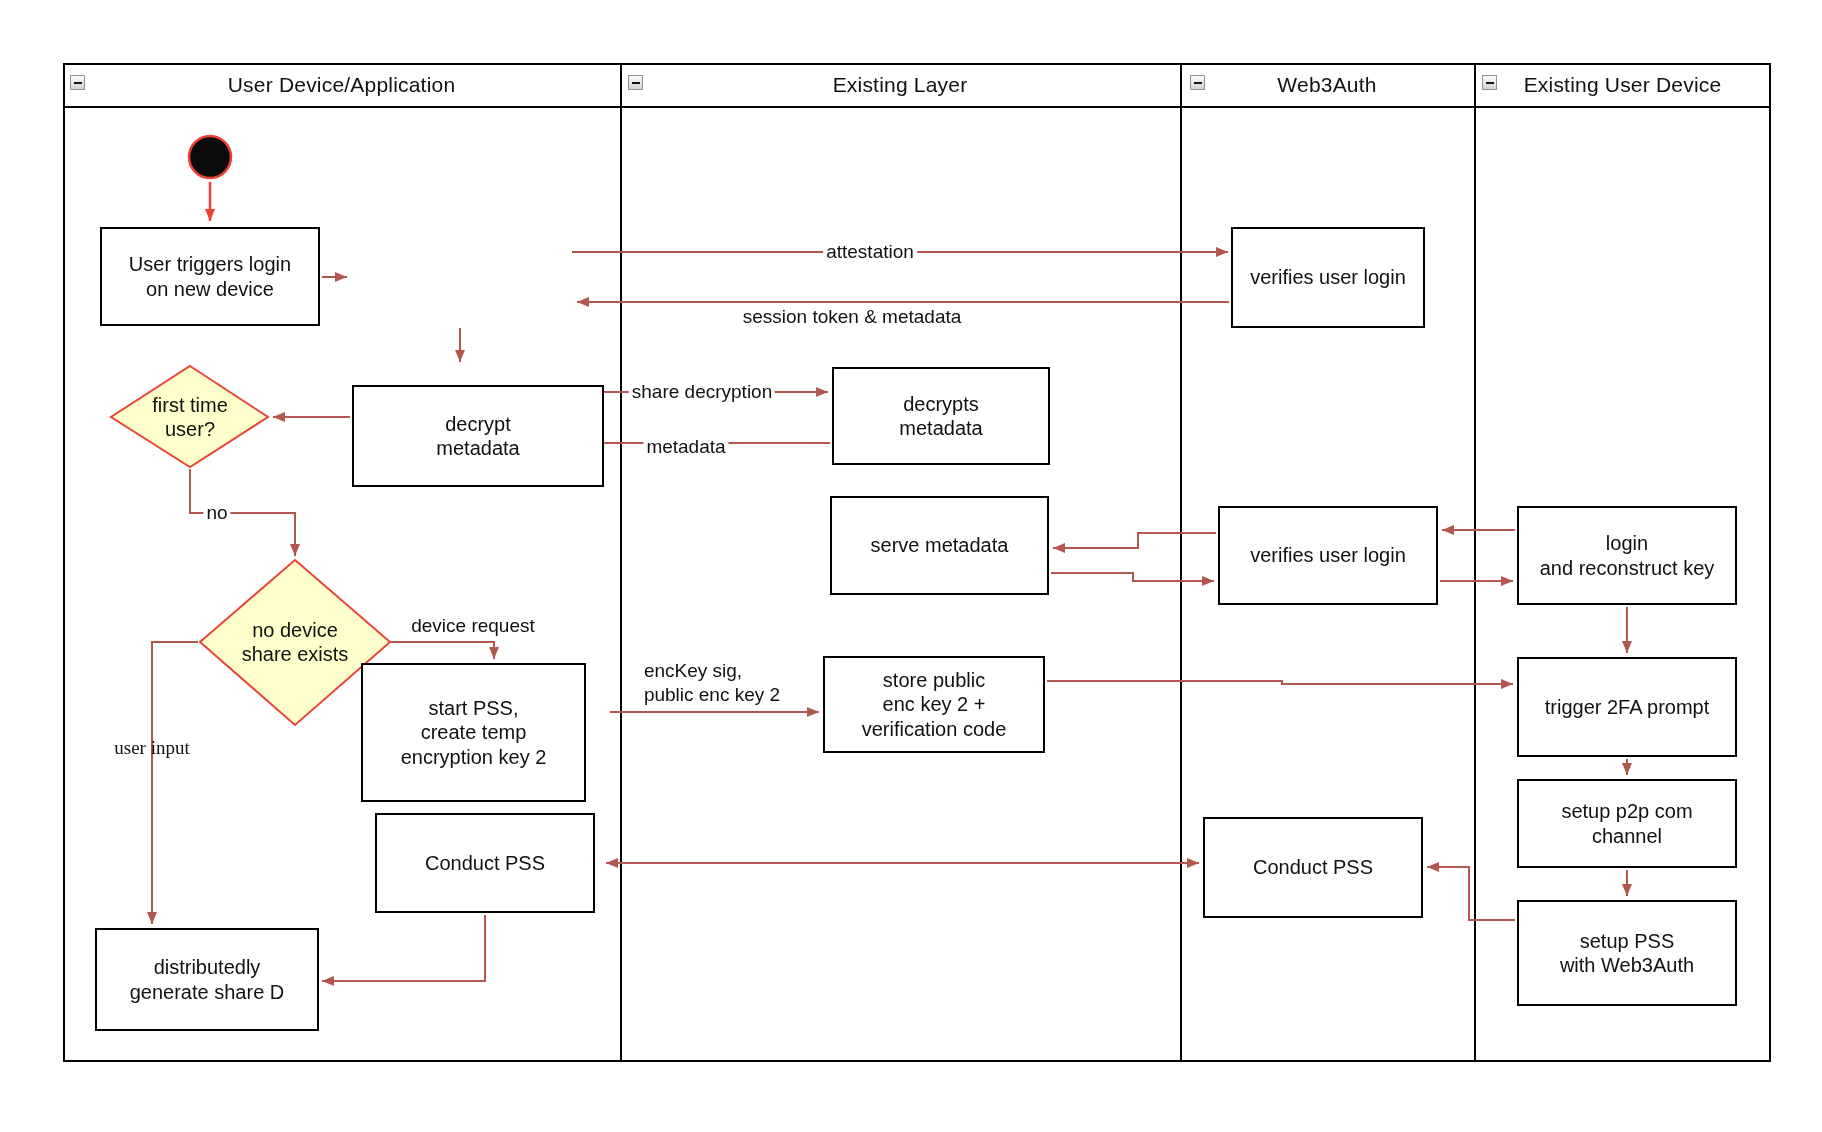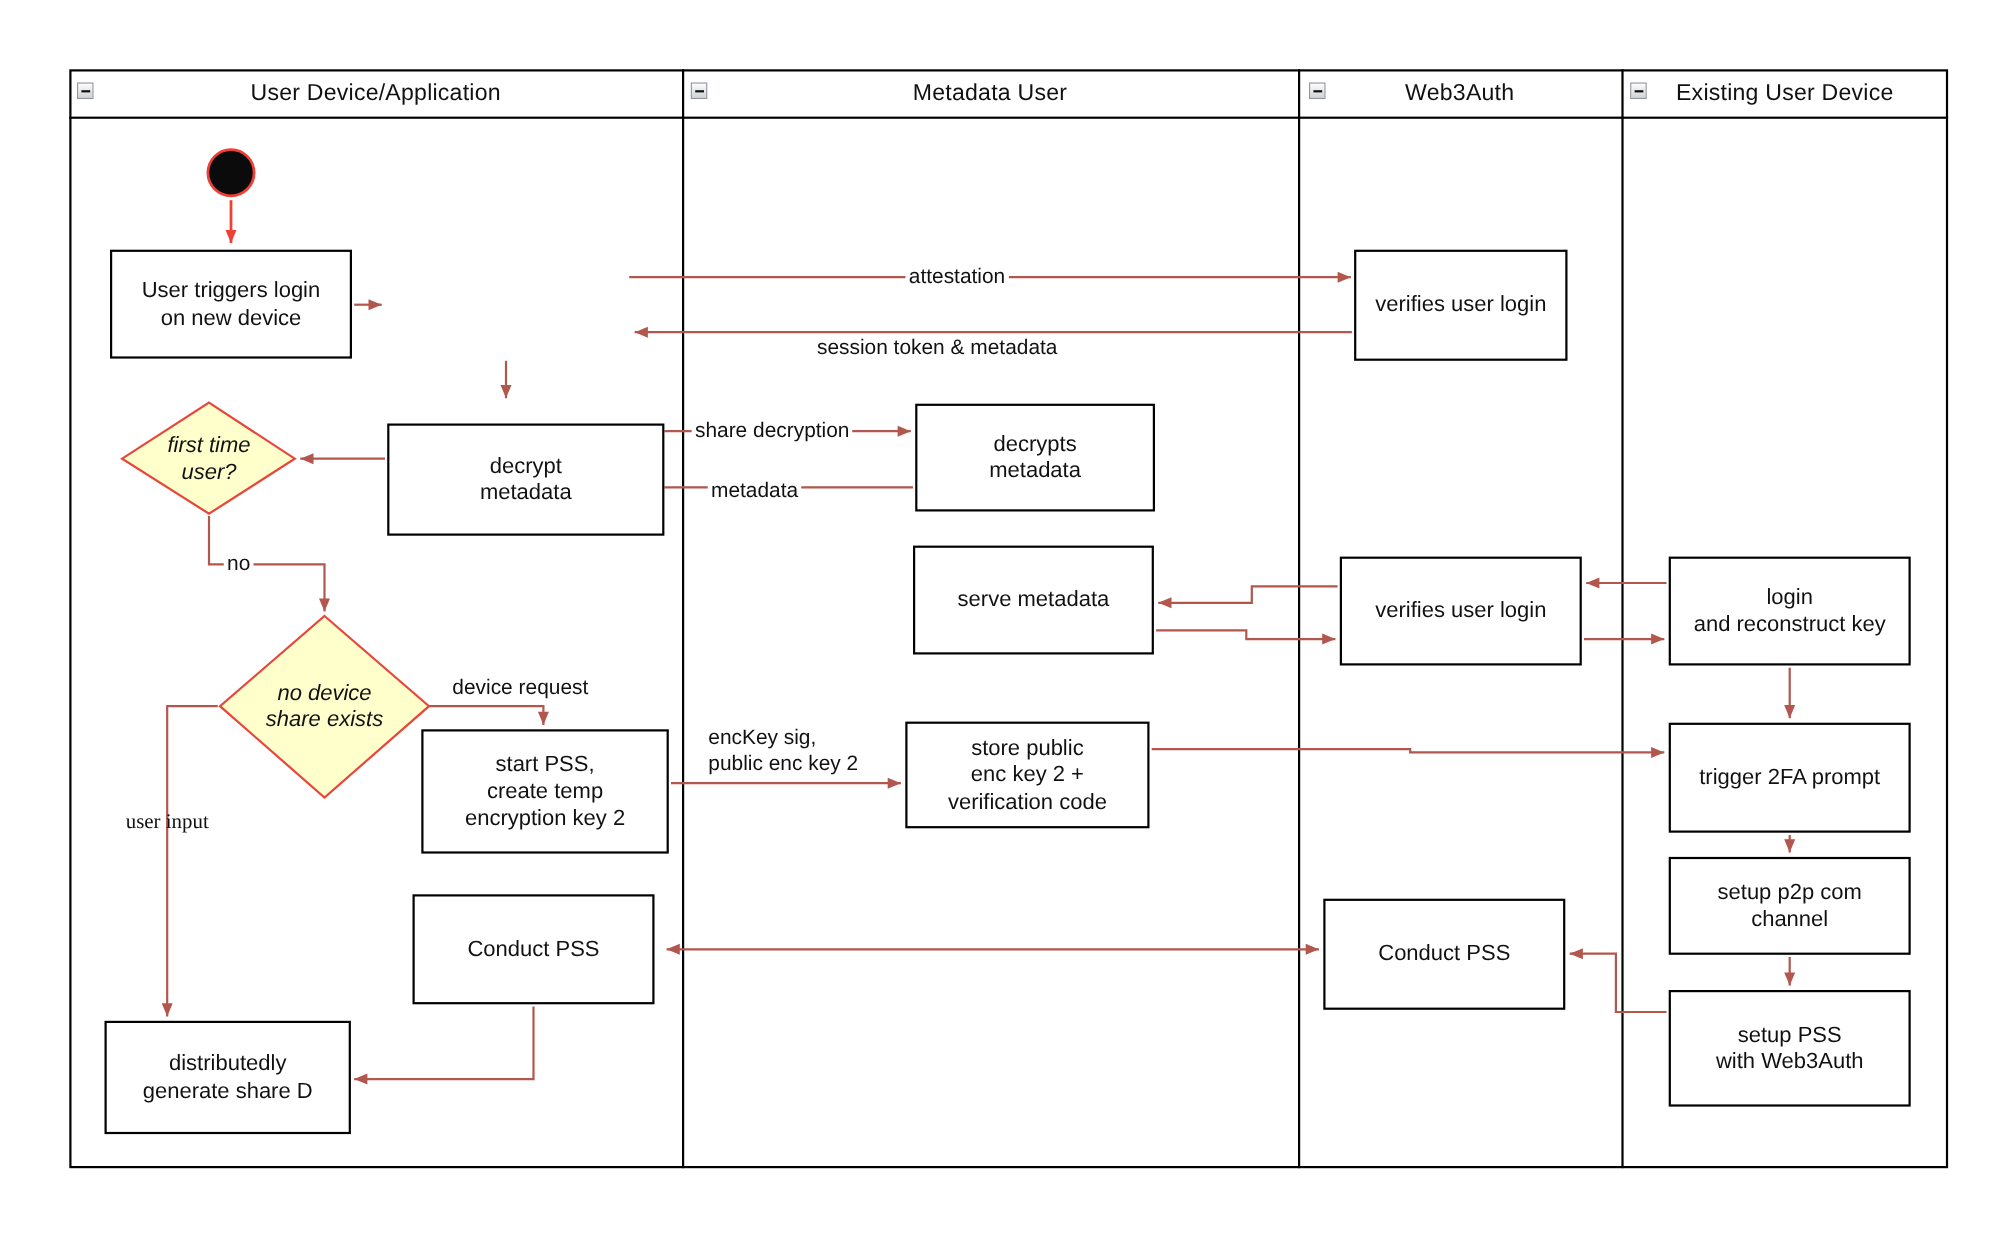--- a/index.html
+++ b/index.html
@@ -46,7 +46,7 @@
   <div class="hsep"></div>
 
   <div class="lane-header" style="left:65px;width:553px">User Device/Application</div>
-  <div class="lane-header" style="left:622px;width:556px">Metadata User</div>
+  <div class="lane-header" style="left:622px;width:556px">Existing Layer</div>
   <div class="lane-header" style="left:1182px;width:290px">Web3Auth</div>
   <div class="lane-header" style="left:1476px;width:293px">Existing User Device</div>
 

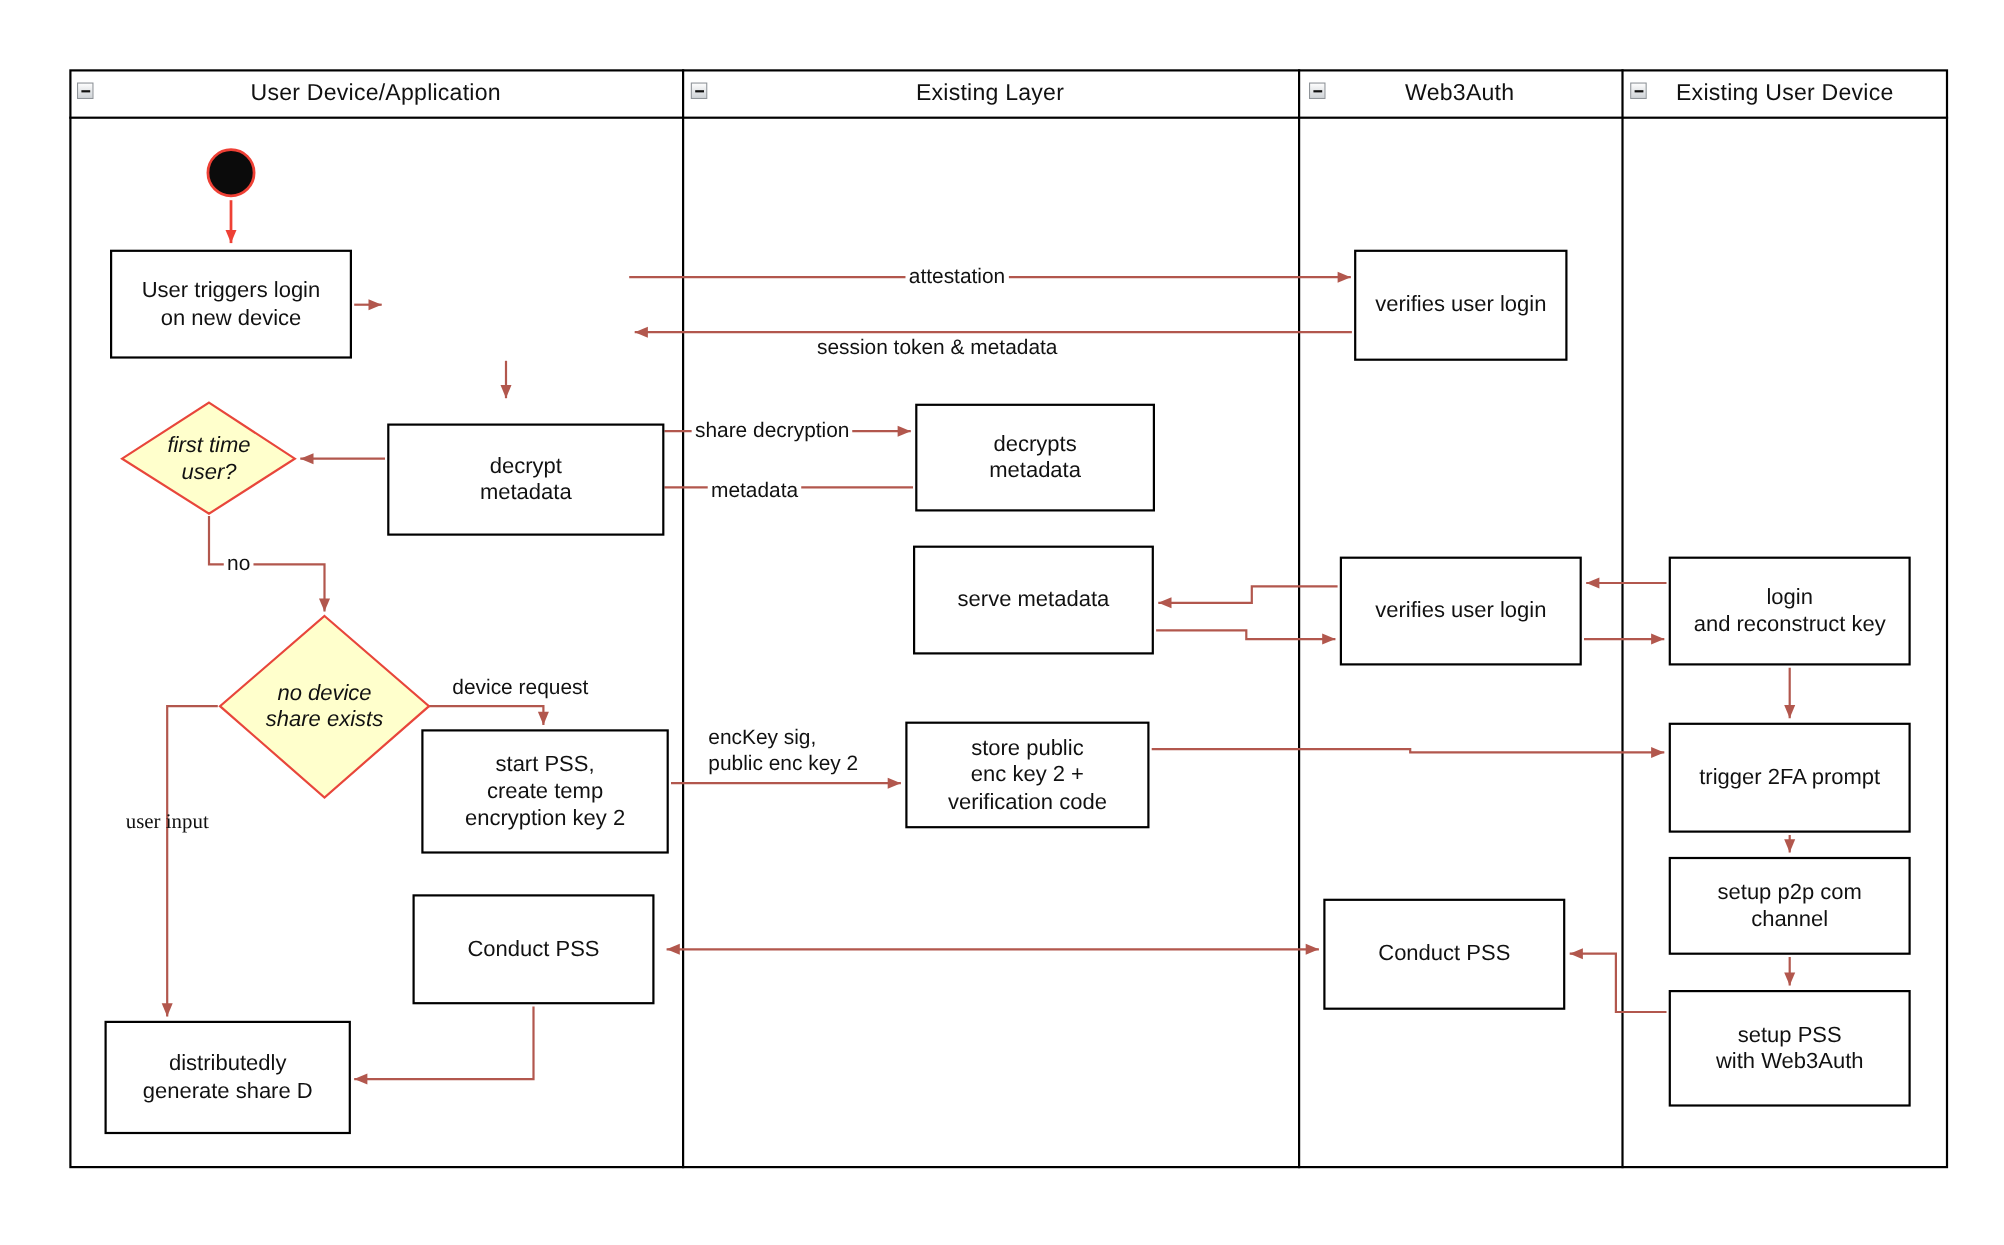--- a/index.html
+++ b/index.html
@@ -25,7 +25,7 @@
 
   
   .dlabel{position:absolute;transform:translate(-50%,-50%);text-align:center;font-size:20px;
-    line-height:1.2;white-space:pre-line;font-style:italic;}
+    line-height:1.2;white-space:pre-line;}
 
   
   .elabel{position:absolute;transform:translate(-50%,-50%);text-align:left;font-size:19px;

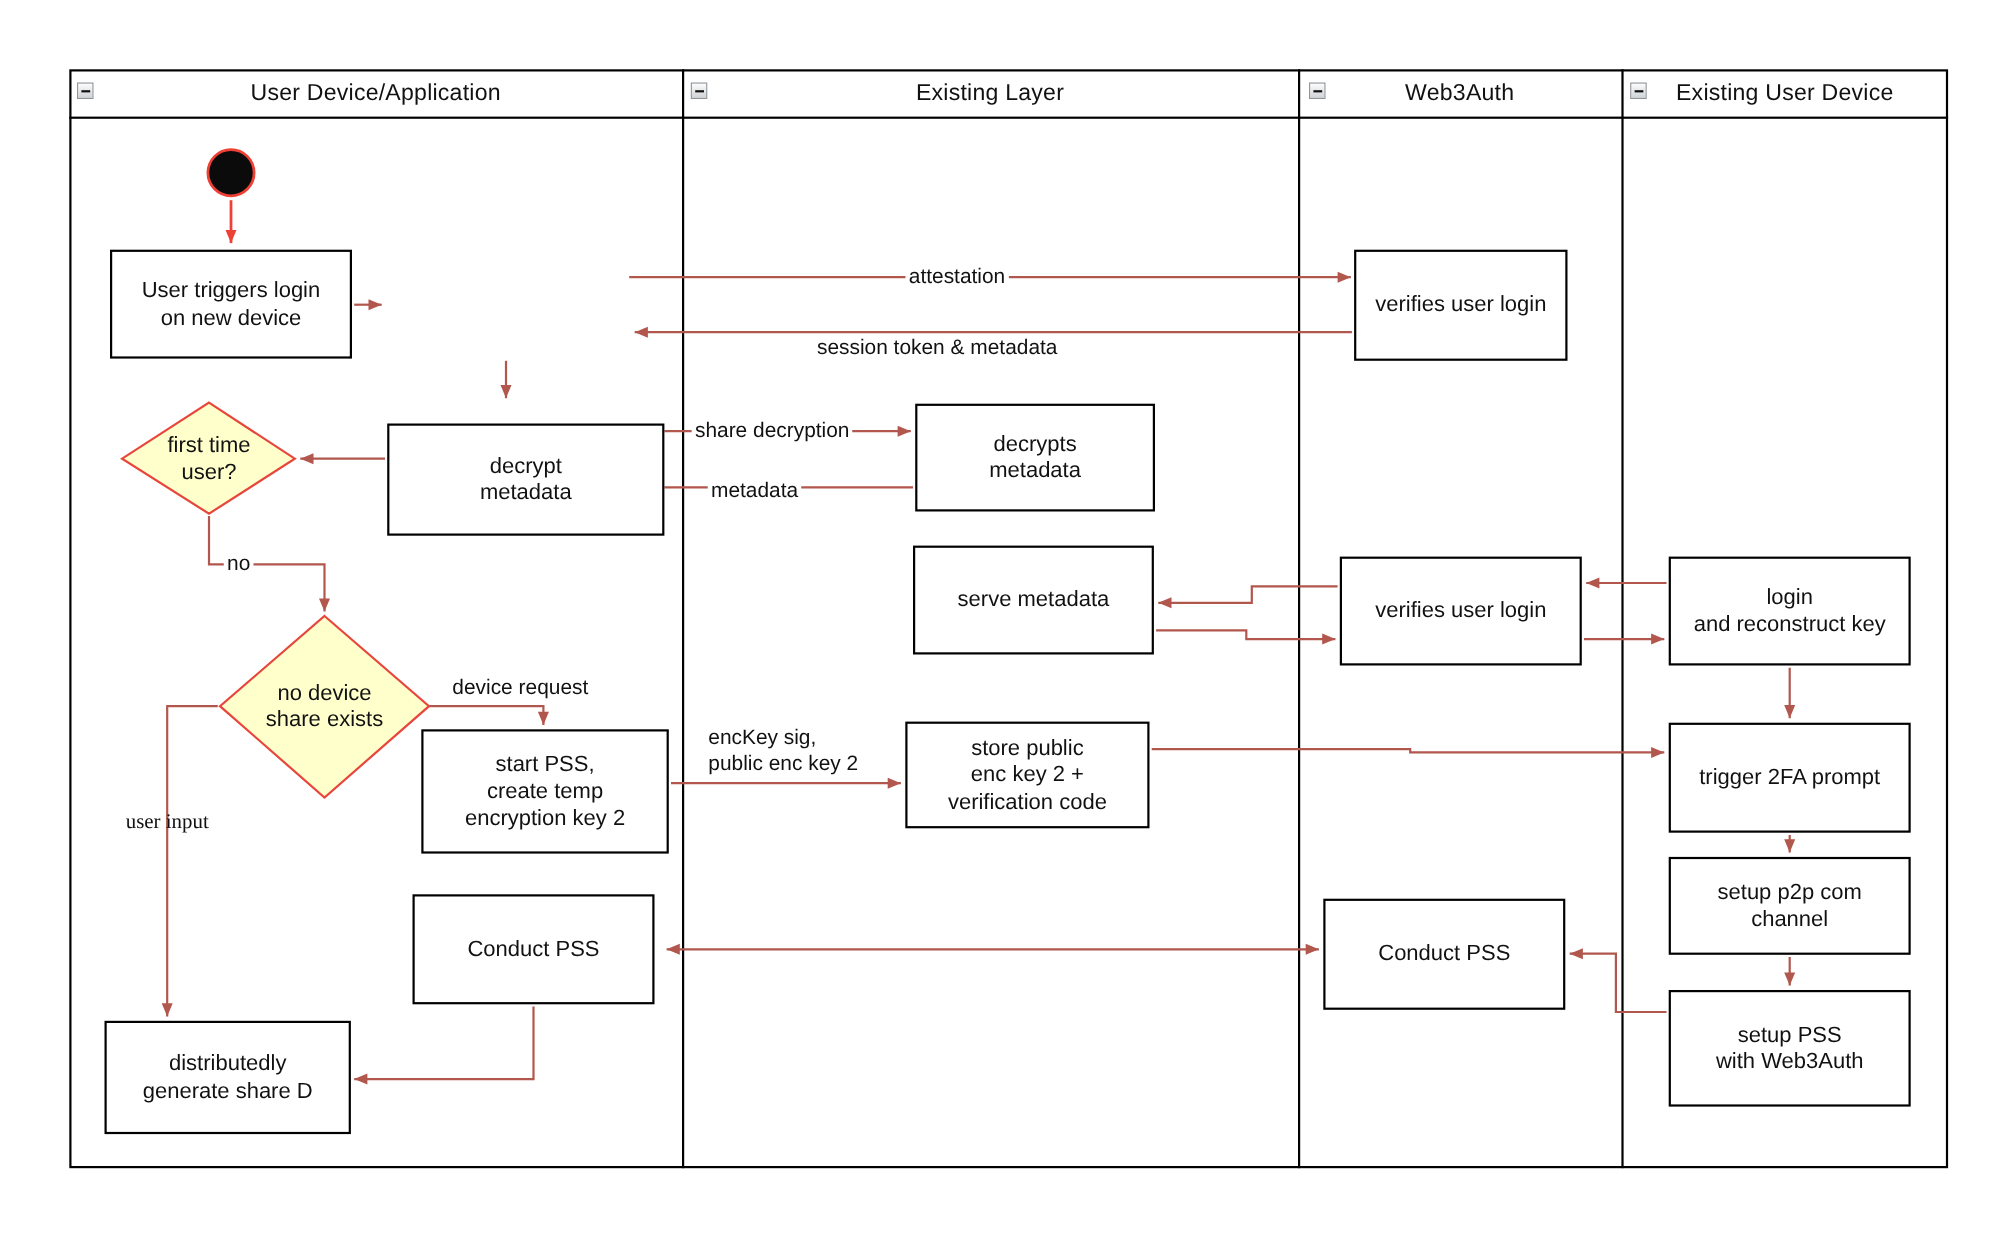--- a/index.html
+++ b/index.html
@@ -109,7 +109,7 @@
 on new device</div>
   <div class="node" style="left:352px;top:385px;width:252px;height:102px">decrypt
 metadata</div>
-  <div class="node" style="left:383px;top:663px;width:225px;height:113px">start PSS,
+  <div class="node" style="left:361px;top:663px;width:225px;height:139px">start PSS,
 create temp
 encryption key 2</div>
   <div class="node" style="left:375px;top:813px;width:220px;height:100px">Conduct PSS</div>

